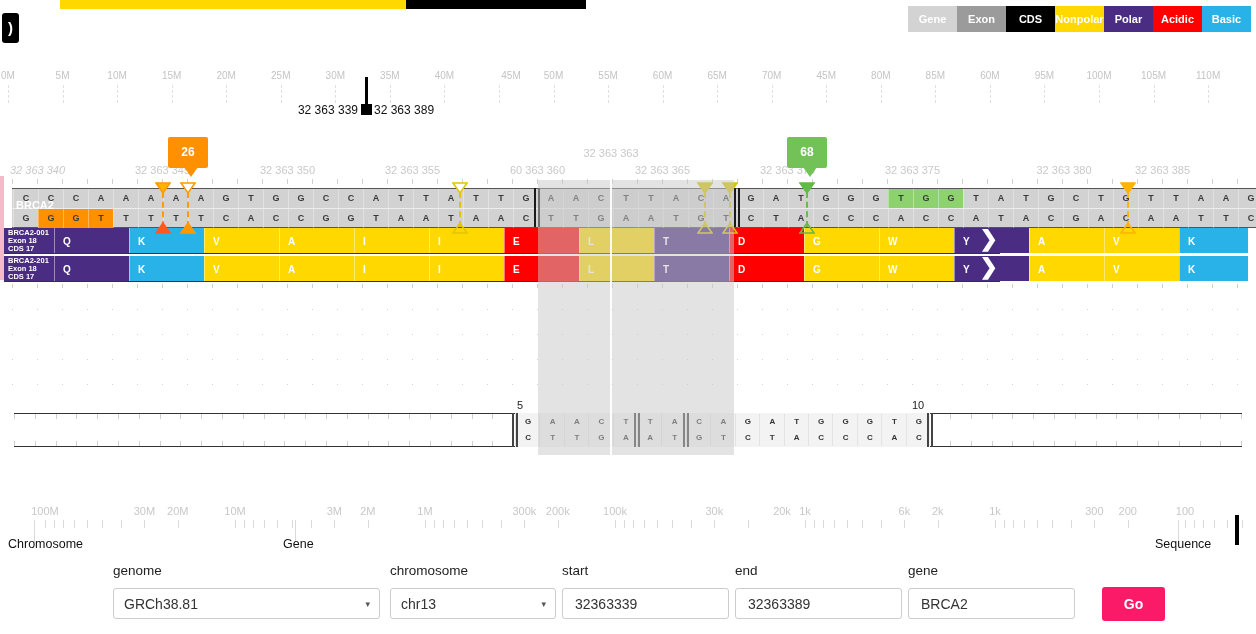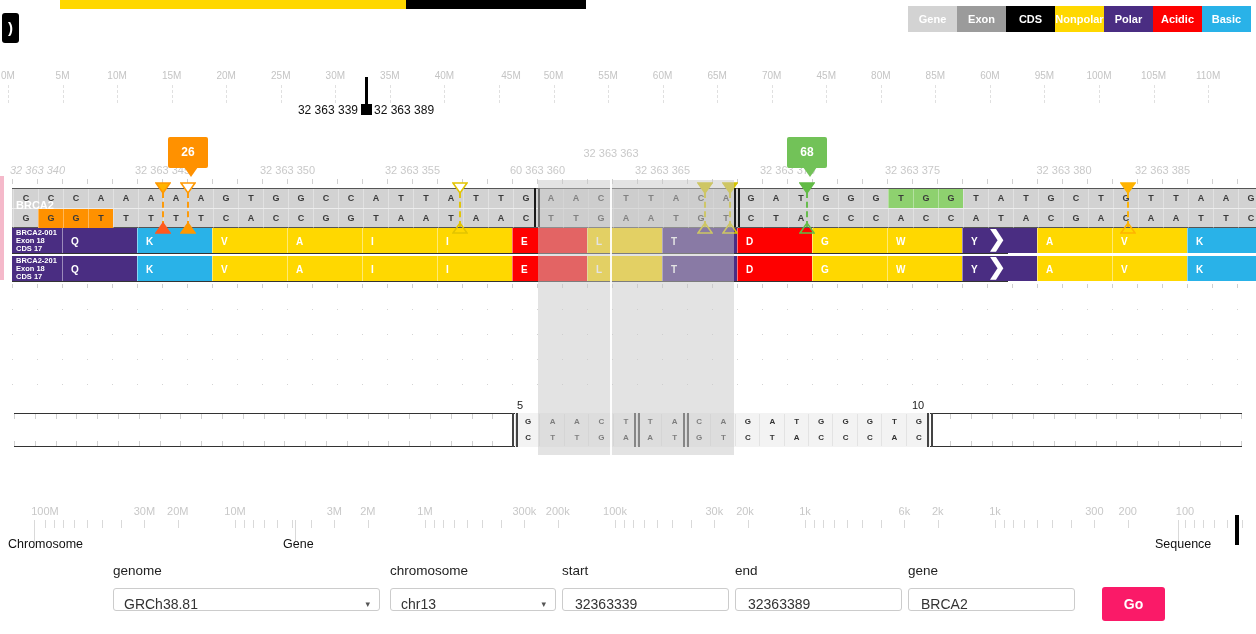--- a/index.html
+++ b/index.html
@@ -38,7 +38,7 @@
            border-left:2px solid #1a1a1a;border-right:2px solid #1a1a1a;z-index:4;}
   #pink-strip{left:0;top:176px;width:4px;height:104px;background:#f5b9ca;}
   
-  .aa-row{left:12px;width:996px;height:25px;border-bottom:1px solid #333;}
+  .aa-row{left:4px;width:996px;height:25px;border-bottom:1px solid #333;}
   .aa-lab{position:absolute;left:0;top:0;width:50px;height:100%;color:#fff;font-size:7.5px;
           font-weight:bold;line-height:8px;padding:1px 0 0 4px;box-sizing:border-box;z-index:3;}
   .aa-block{position:absolute;top:0;height:100%;border-left:1px solid rgba(255,255,255,.45);

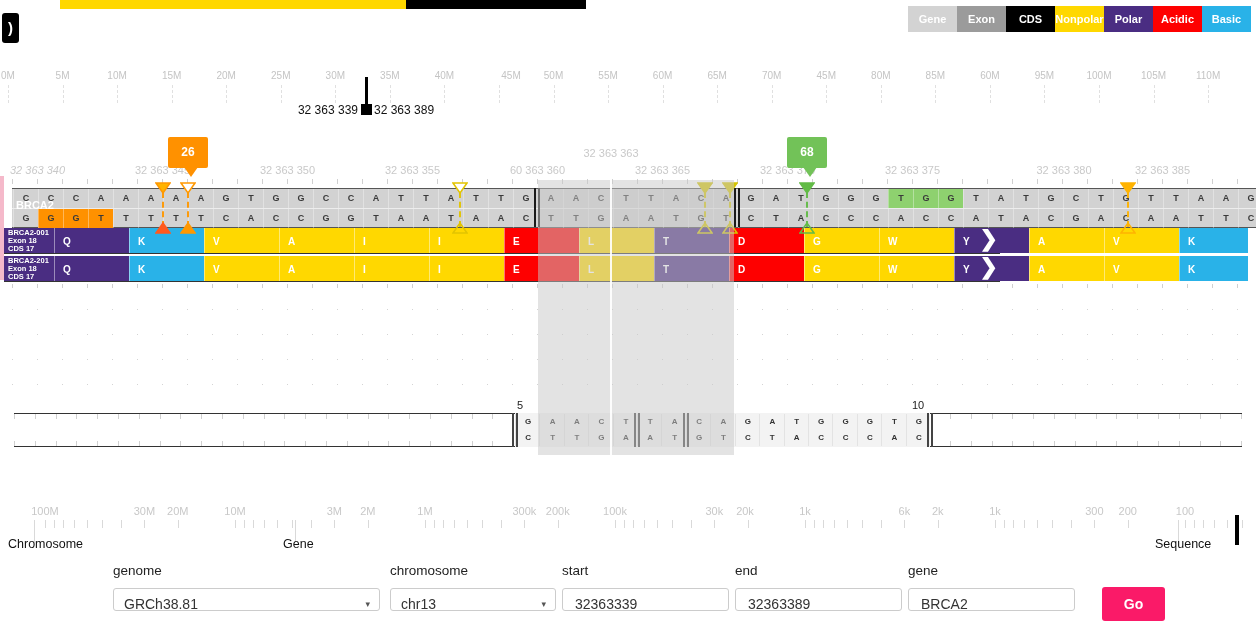--- a/index.html
+++ b/index.html
@@ -518,7 +518,7 @@
       <div class="abs sc-lab" style="left: 557.804px;">200k</div>
       <div class="abs sc-lab" style="left: 615px;">100k</div>
       <div class="abs sc-lab" style="left: 714.347px;">30k</div>
-      <div class="abs sc-lab" style="left: 745px;">20k</div>
+      <div class="abs sc-lab" style="left: 782px;">20k</div>
       <div class="abs sc-lab" style="left: 805px;">1k</div>
       <div class="abs sc-lab" style="left: 904.347px;">6k</div>
       <div class="abs sc-lab" style="left: 937.804px;">2k</div>

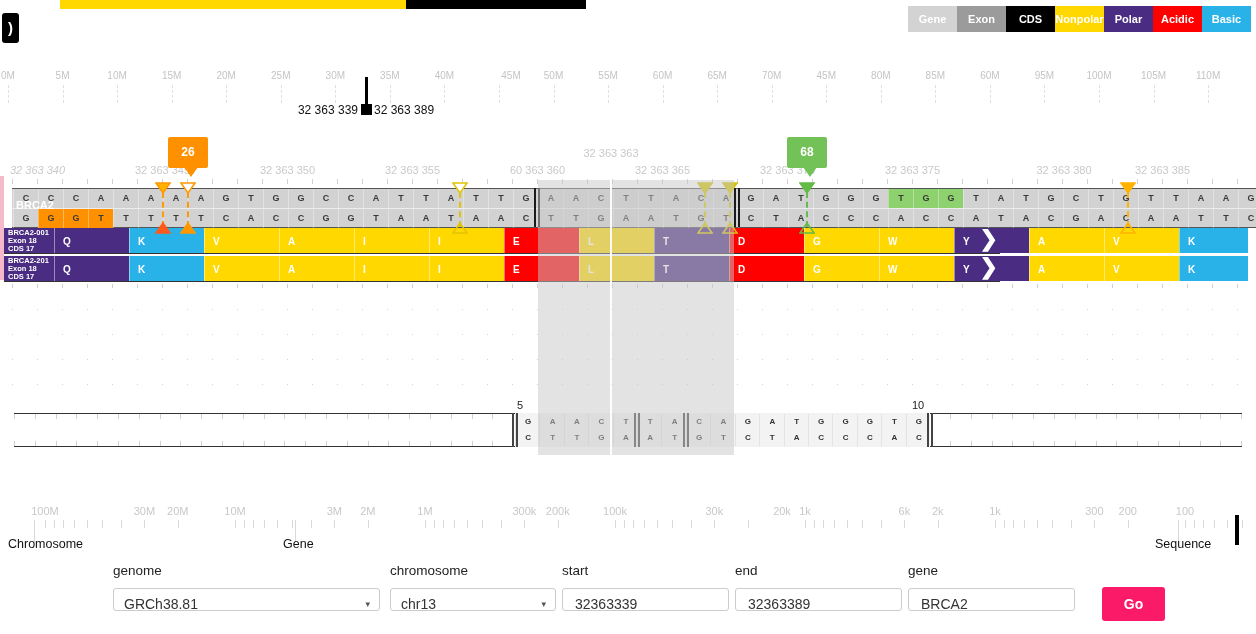--- a/index.html
+++ b/index.html
@@ -75,7 +75,7 @@
   .zone-lab{top:537px;font-size:12.5px;color:#111;}
   
   .f-lab{top:563px;font-size:13.5px;color:#222;}
-  .f-box{top:588px;height:23px;background:#fff;border:1px solid #ccc;border-radius:3px;
+  .f-box{top:588px;height:31px;background:#fff;border:1px solid #ccc;border-radius:3px;
          font-size:14px;color:#333;line-height:31px;padding-left:10px;box-sizing:border-box;cursor:pointer;}
   .f-box input{border:none;outline:none;font-size:14px;color:#333;width:90%;height:27px;
                font-family:"Liberation Sans",sans-serif;background:transparent;}

